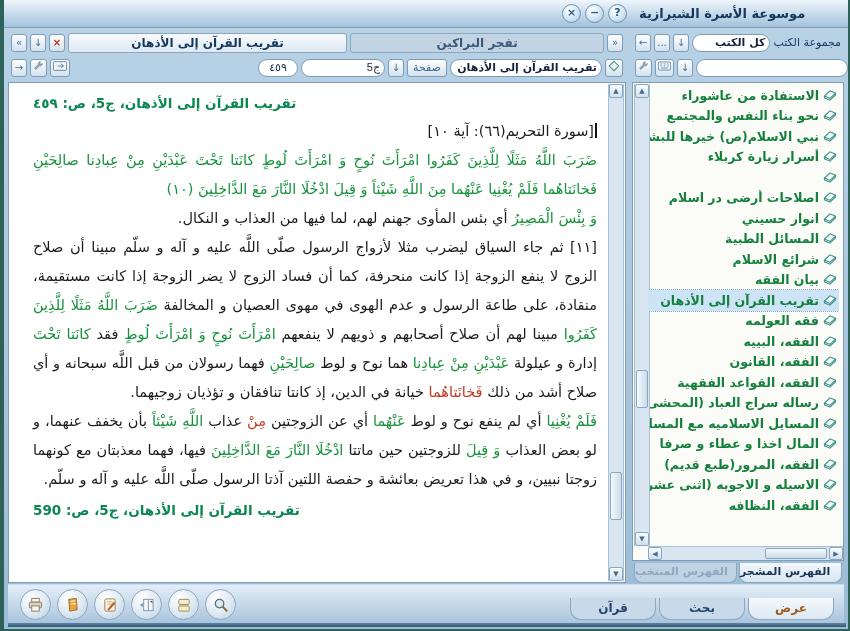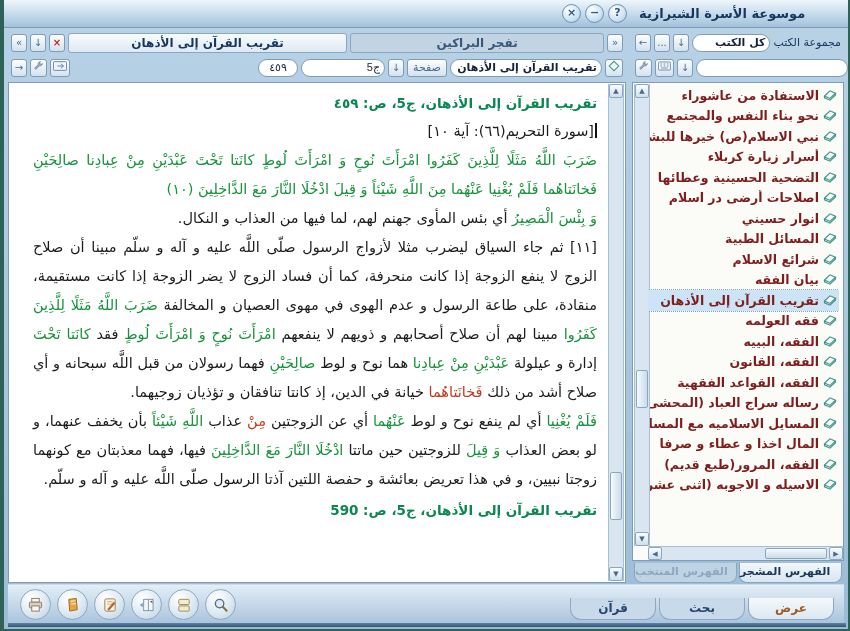--- a/index.html
+++ b/index.html
@@ -43,7 +43,7 @@
   .doc{position:absolute;inset:0;padding:4px 12px 0 24px;direction:rtl;
     font-size:14.5px;line-height:29px;color:#1b1b1b;text-align:justify;box-sizing:border-box;}
   .blk{margin:0;}
-  .blk.heading{text-align:right;font-weight:bold;font-size:13.5px;color:#0b8752;
+  .blk.heading{text-align:left;font-weight:bold;font-size:13.5px;color:#0b8752;
     padding:5px 0 3px 0;line-height:22px;}
   .blk.line{text-align:right;}
   .c-k{color:#1b1b1b;} .c-g{color:#17923c;} .c-r{color:#c13b22;} .c-h{color:#0b8752;font-weight:bold;}

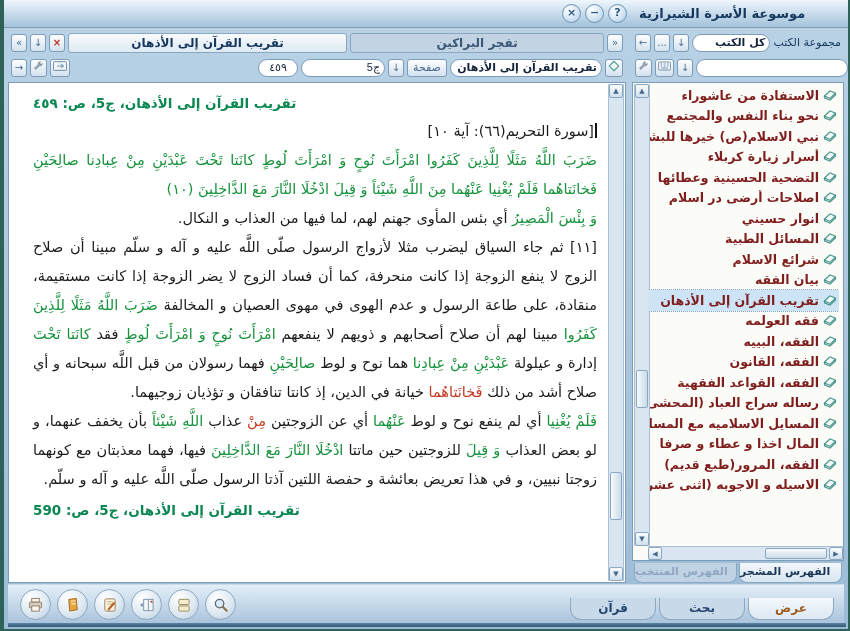--- a/index.html
+++ b/index.html
@@ -71,7 +71,7 @@
     border:1px solid #7d9cb8;overflow:hidden;}
   .bl-items{position:absolute;top:2px;left:15px;right:4px;bottom:14px;direction:rtl;overflow:hidden;}
   .bitem{display:flex;align-items:center;gap:4px;height:20.5px;white-space:nowrap;
-    overflow:hidden;font-size:12.5px;font-weight:bold;color:#7f1d1d;padding:0 2px;}
+    overflow:hidden;font-size:12.5px;font-weight:bold;color:#15803d;padding:0 2px;}
   .bitem.sel{background:#cde3f6;outline:1px dotted #7ba4c8;}
   .bicon{flex:0 0 auto;width:14px;height:13px;}
   .bitxt{overflow:hidden;text-overflow:clip;}

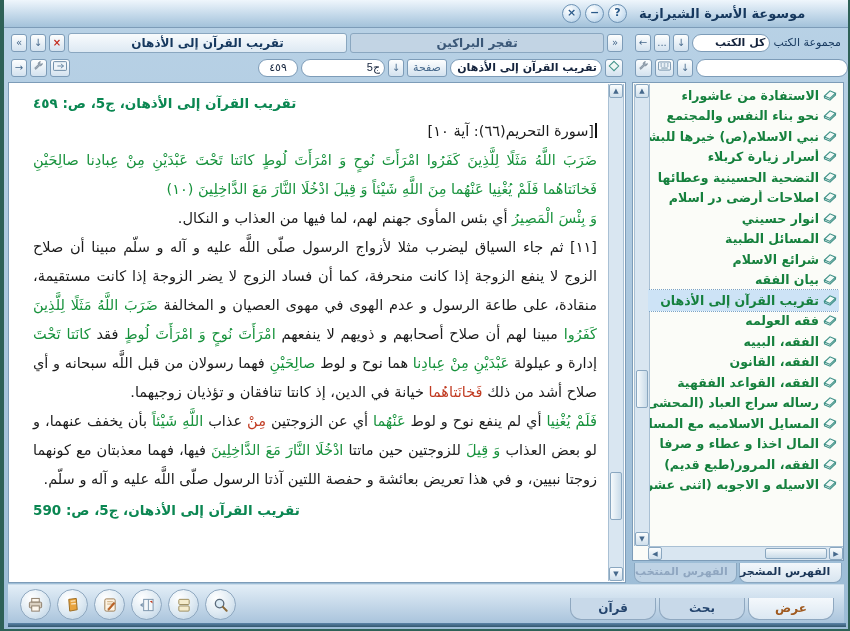--- a/index.html
+++ b/index.html
@@ -177,7 +177,6 @@
                   <path d="M1.5 7 L7 1.8 L12.5 4.2 L7 9.4 Z" fill="#f2faf7" stroke="#3f9187" stroke-width="1.1"></path>
                   <path d="M1.5 7 L1.5 8.8 L7 11.2 L12.5 6 L12.5 4.2" fill="none" stroke="#3f9187" stroke-width="1.1"></path>
                 </svg>
-                <span class="bitxt">التضحية الحسينية وعطائها</span>
               </div>
               <div class="bitem">
                 <svg class="bicon" viewBox="0 0 14 13">

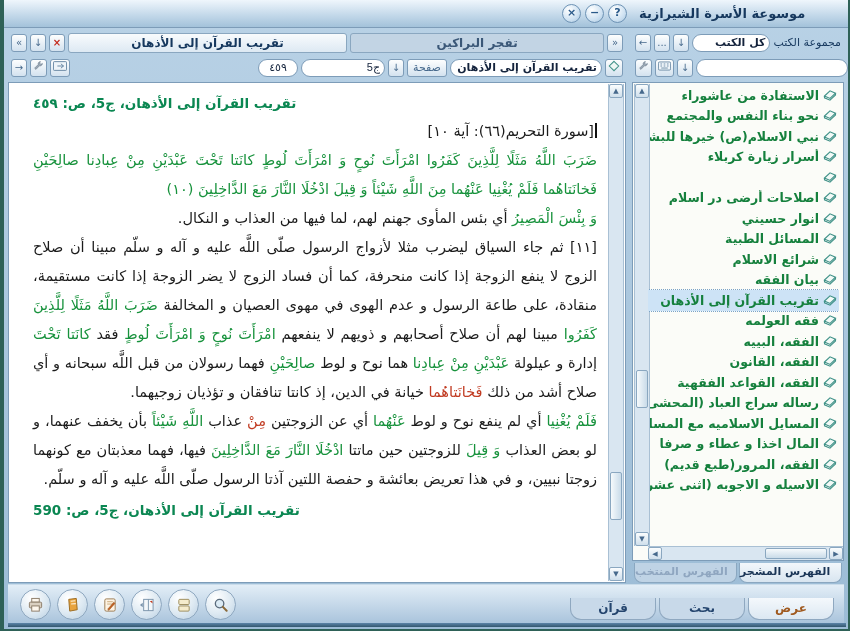--- a/index.html
+++ b/index.html
@@ -283,6 +283,13 @@
                 </svg>
                 <span class="bitxt">الاسيله و الاجوبه (اثنى عشر رساله)</span>
               </div>
+              <div class="bitem">
+                <svg class="bicon" viewBox="0 0 14 13">
+                  <path d="M1.5 7 L7 1.8 L12.5 4.2 L7 9.4 Z" fill="#f2faf7" stroke="#3f9187" stroke-width="1.1"></path>
+                  <path d="M1.5 7 L1.5 8.8 L7 11.2 L12.5 6 L12.5 4.2" fill="none" stroke="#3f9187" stroke-width="1.1"></path>
+                </svg>
+                <span class="bitxt">الفقه، النظافه</span>
+              </div>
             </div>
           <div class="hscroll" style="left:15px;right:0;">
             <div class="harrow l">◀</div>

